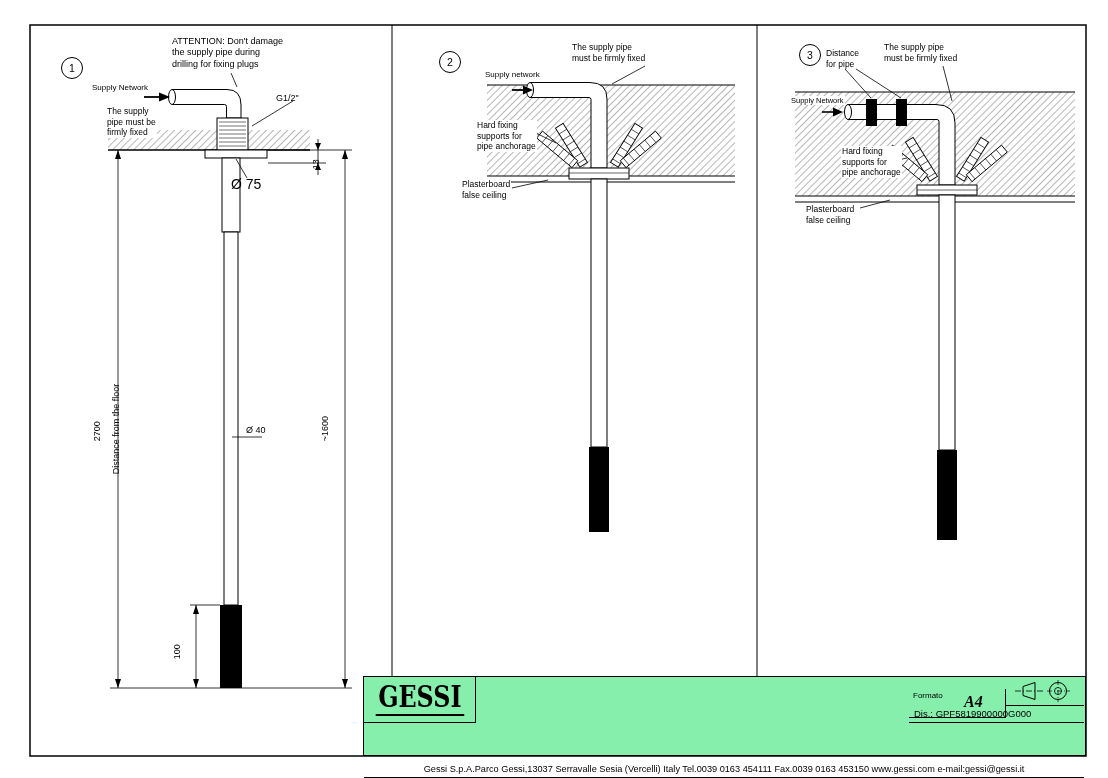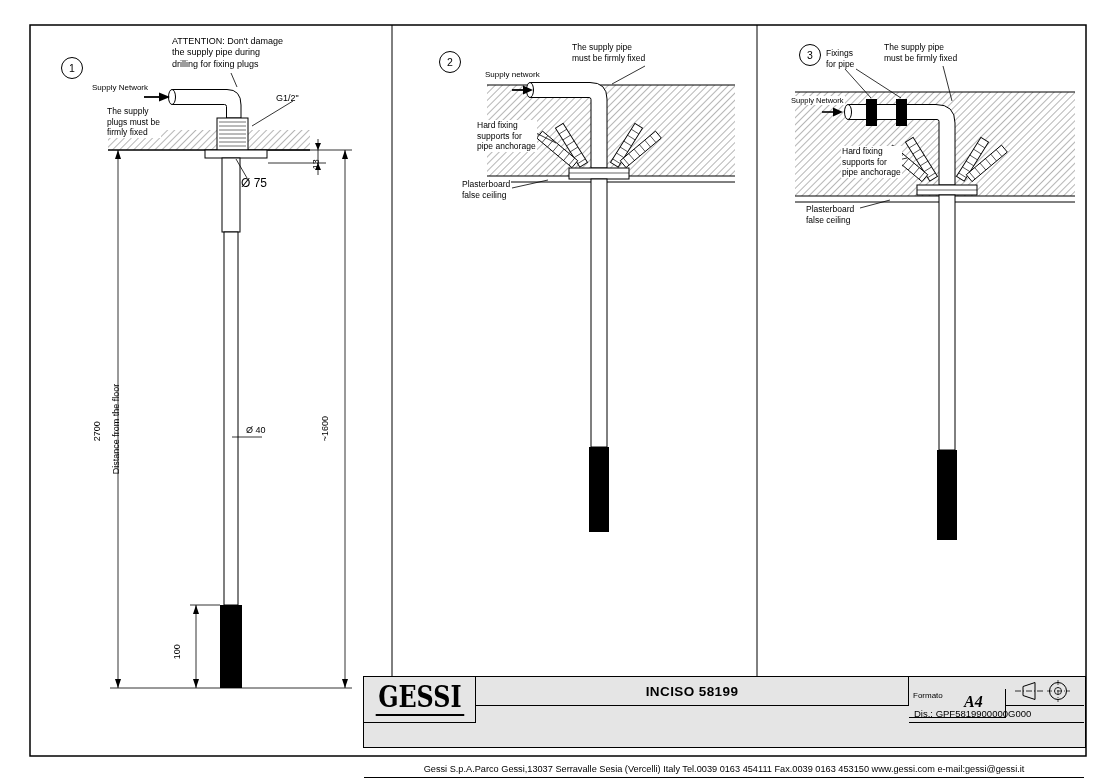--- a/index.html
+++ b/index.html
@@ -208,7 +208,7 @@
 <div class="circ" style="left:799px;top:44px">3</div>
 <div class="lbl ctr" style="left:884px;top:42px;width:115px">The supply pipe
 must be firmly fixed</div>
-<div class="lbl" style="left:826px;top:48px">Fixings
+<div class="lbl" style="left:826px;top:48px">Distance
 for pipe</div>
 <div class="lbl wbg" style="left:790px;top:96px;font-size:7.5px">Supply Network</div>
 <div class="lbl wbg" style="left:841px;top:146px">Hard fixing

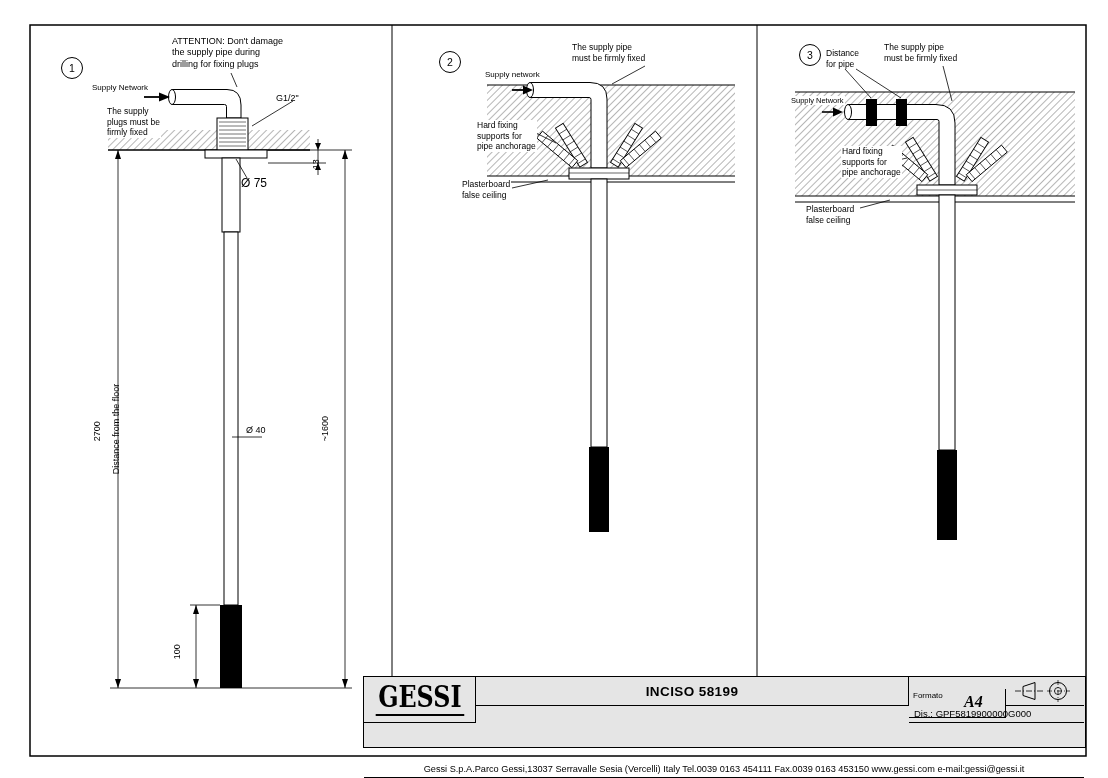--- a/index.html
+++ b/index.html
@@ -184,7 +184,7 @@
 drilling for fixing plugs</div>
 <div class="lbl" style="left:92px;top:83px;font-size:8px">Supply Network</div>
 <div class="lbl wbg" style="left:106px;top:106px">The supply
-plugs must be
+pipe must be
 firmly fixed</div>
 <div class="lbl" style="left:276px;top:93px;font-size:9px">G1/2"</div>
 <div class="lbl" style="left:241px;top:176px;font-size:12px">Ø 75</div>

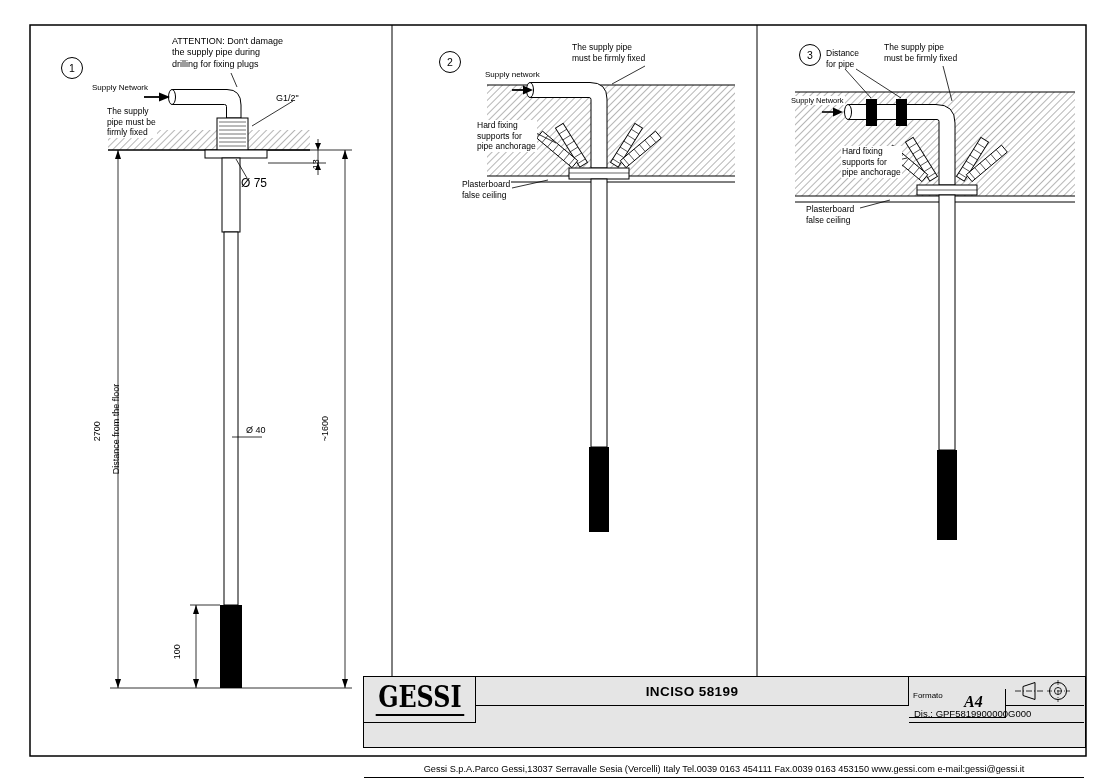--- a/index.html
+++ b/index.html
@@ -187,7 +187,7 @@
 pipe must be
 firmly fixed</div>
 <div class="lbl" style="left:276px;top:93px;font-size:9px">G1/2"</div>
-<div class="lbl" style="left:241px;top:176px;font-size:12px">Ø 75</div>
+<div class="lbl" style="left:231px;top:176px;font-size:14px">Ø 75</div>
 <div class="lbl" style="left:246px;top:425px;font-size:9px">Ø 40</div>
 <div class="lbl rot" style="left:322px;top:158px;font-size:9px">13</div>
 <div class="lbl rot" style="left:331px;top:430px;font-size:9px">~1600</div>

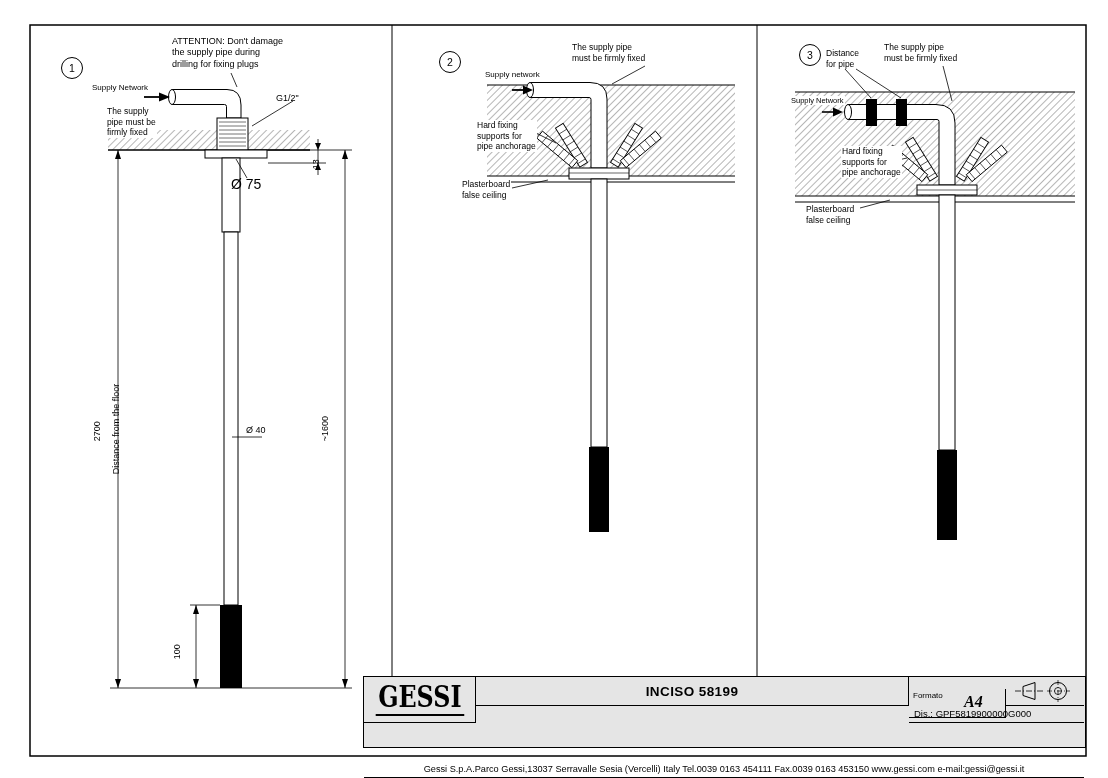--- a/index.html
+++ b/index.html
@@ -16,8 +16,8 @@
           border-radius:50%; text-align:center; line-height:20px; font-size:10.5px;
           background:#fff; }
   
-  #titleblock { position:absolute; left:363px; top:676px; width:723px; height:72px;
-                border:1.5px solid #000; background:#e5e5e5; }
+  #titleblock { position:absolute; left:363px; top:676px; width:723px; height:80px;
+                border:1.5px solid #000; background:#86efac; }
   .tb-cell { position:absolute; border:0 solid #000; overflow:hidden; }
   .logo-cell { left:0; top:0; width:112px; height:46px; border-right-width:1px;
                border-bottom-width:1px; display:flex; align-items:center; justify-content:center; }

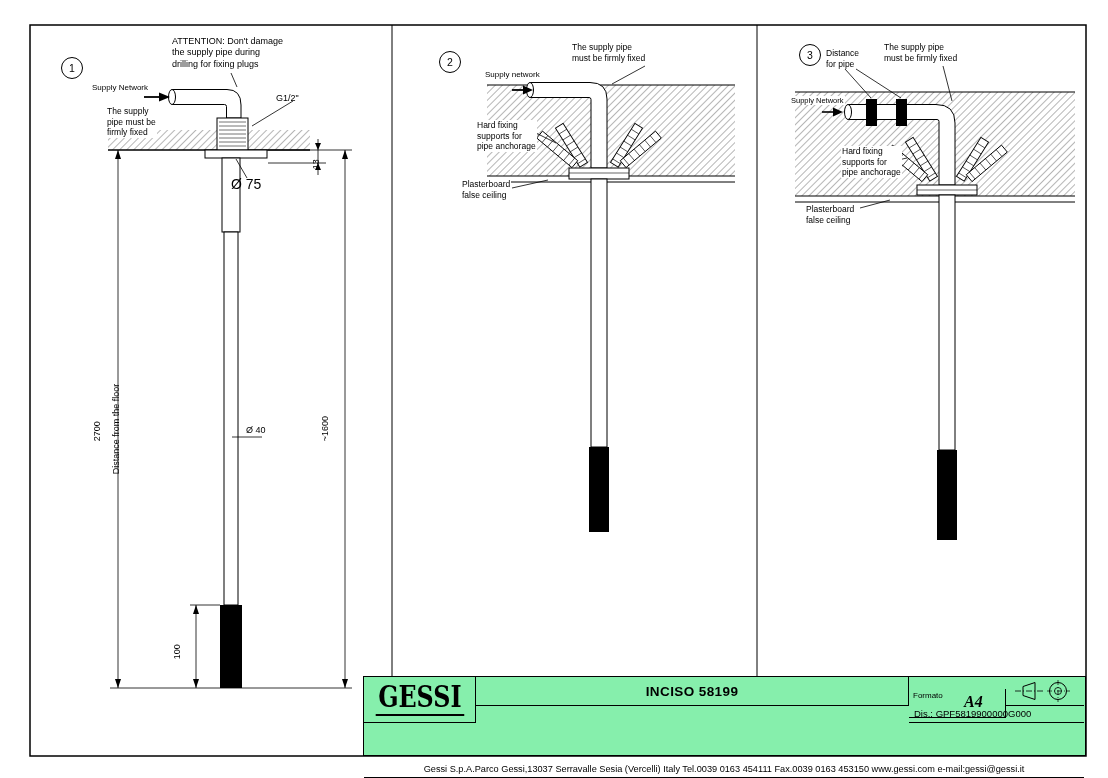--- a/index.html
+++ b/index.html
@@ -221,7 +221,6 @@
   <div class="tb-cell logo-cell">
     <span class="gessi-logo">GESSI</span>
   </div>
-  <div class="tb-cell title-cell">INCISO 58199</div>
   <div class="tb-cell formato-cell">
     <span class="formato-label">Formato</span>
     <span class="formato-value">A4</span>

